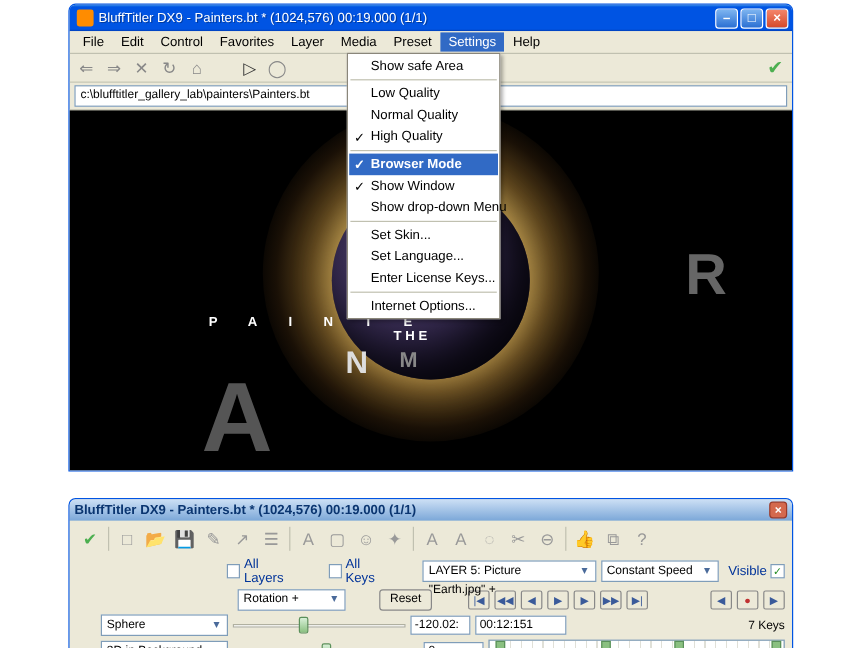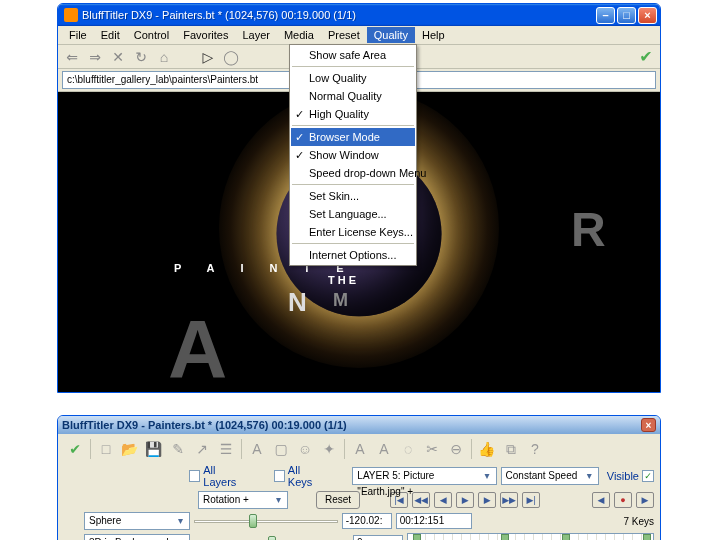--- a/index.html
+++ b/index.html
@@ -75,7 +75,7 @@
     <div class="menu-item">Layer</div>
     <div class="menu-item">Media</div>
     <div class="menu-item">Preset</div>
-    <div class="menu-item open">Quality</div>
+    <div class="menu-item open">Settings</div>
     <div class="menu-item">Help</div>
   </div>
   <div class="toolbar">

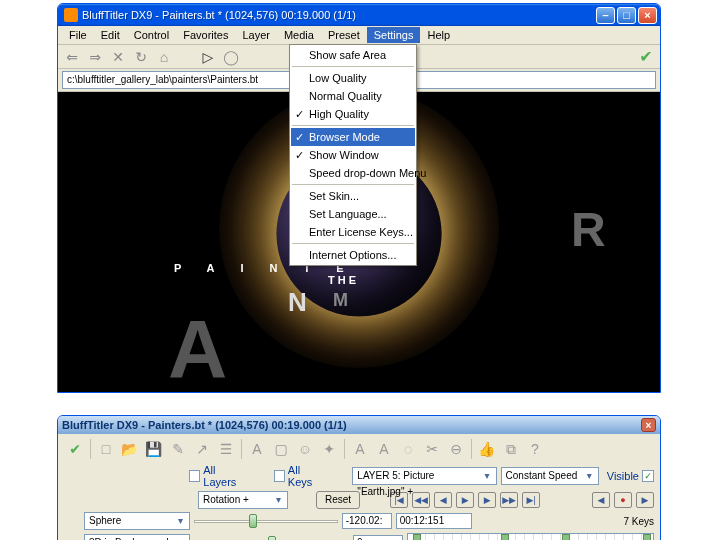--- a/index.html
+++ b/index.html
@@ -29,7 +29,7 @@
 .maintext { position: absolute; color: #fff; font-family: Arial, sans-serif; font-weight: bold; }
 .dropdown { position: absolute; background: #fff; border: 1px solid #8a867a; box-shadow: 2px 2px 3px rgba(0,0,0,0.3); z-index: 100; padding: 1px; }
 .dd-item { padding: 3px 18px 3px 18px; white-space: nowrap; cursor: default; position: relative; }
-.dd-item.sel { background: #316ac5; color: #fff; }
+.dd-item.sel { background: #316ac5; color: #fff; font-weight: bold; }
 .dd-item.chk::before { content: "✓"; position: absolute; left: 4px; }
 .dd-sep { height: 1px; background: #c0c0b0; margin: 2px 1px; }
 

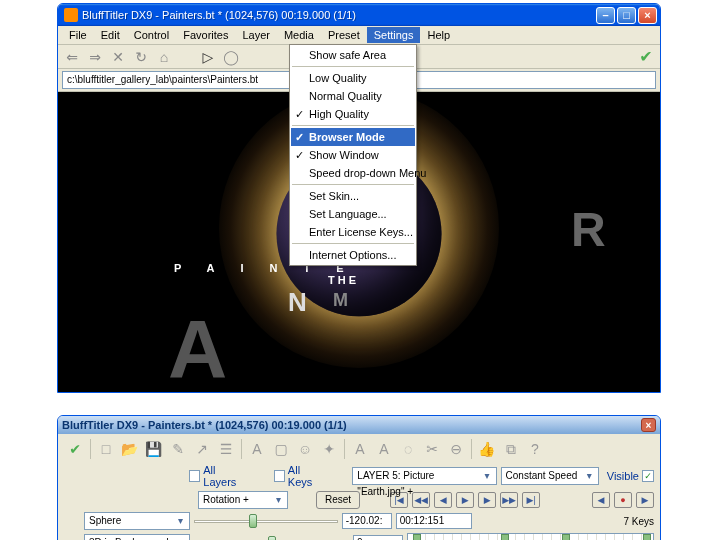--- a/index.html
+++ b/index.html
@@ -118,7 +118,7 @@
     <div class="dd-sep"></div>
     <div class="dd-item chk sel">Browser Mode</div>
     <div class="dd-item chk">Show Window</div>
-    <div class="dd-item">Speed drop-down Menu</div>
+    <div class="dd-item">Show drop-down Menu</div>
     <div class="dd-sep"></div>
     <div class="dd-item">Set Skin...</div>
     <div class="dd-item">Set Language...</div>

